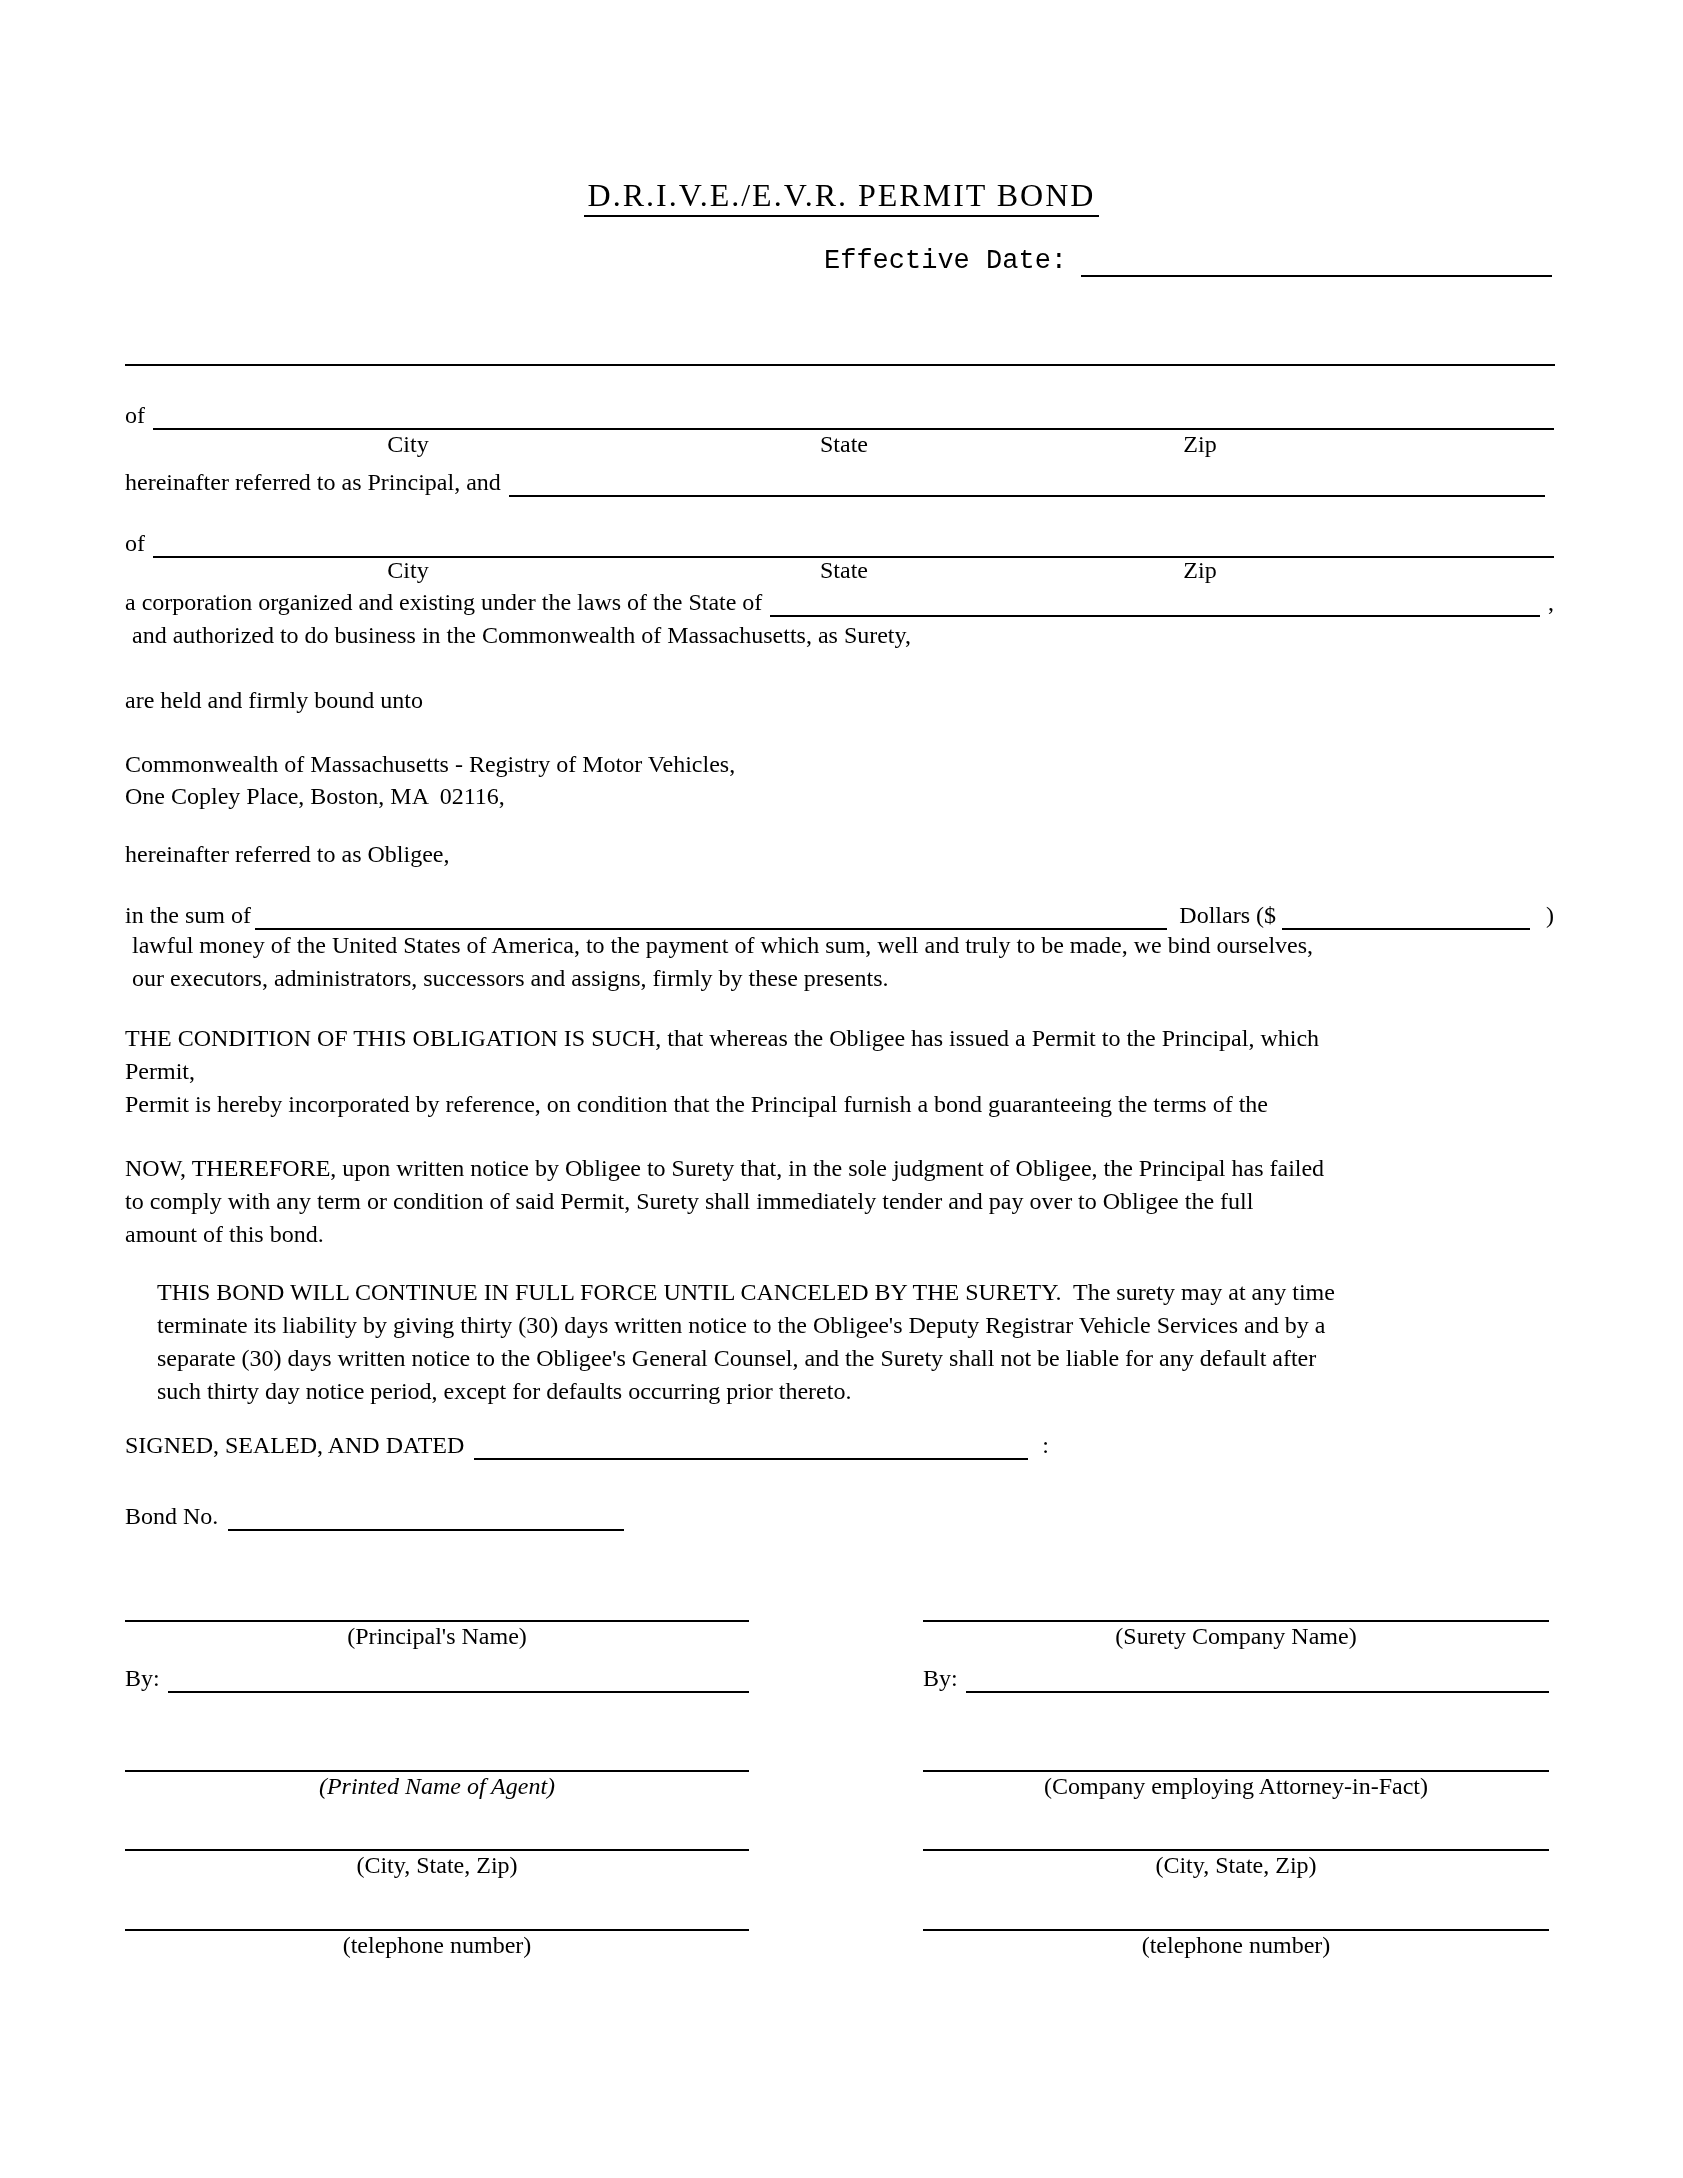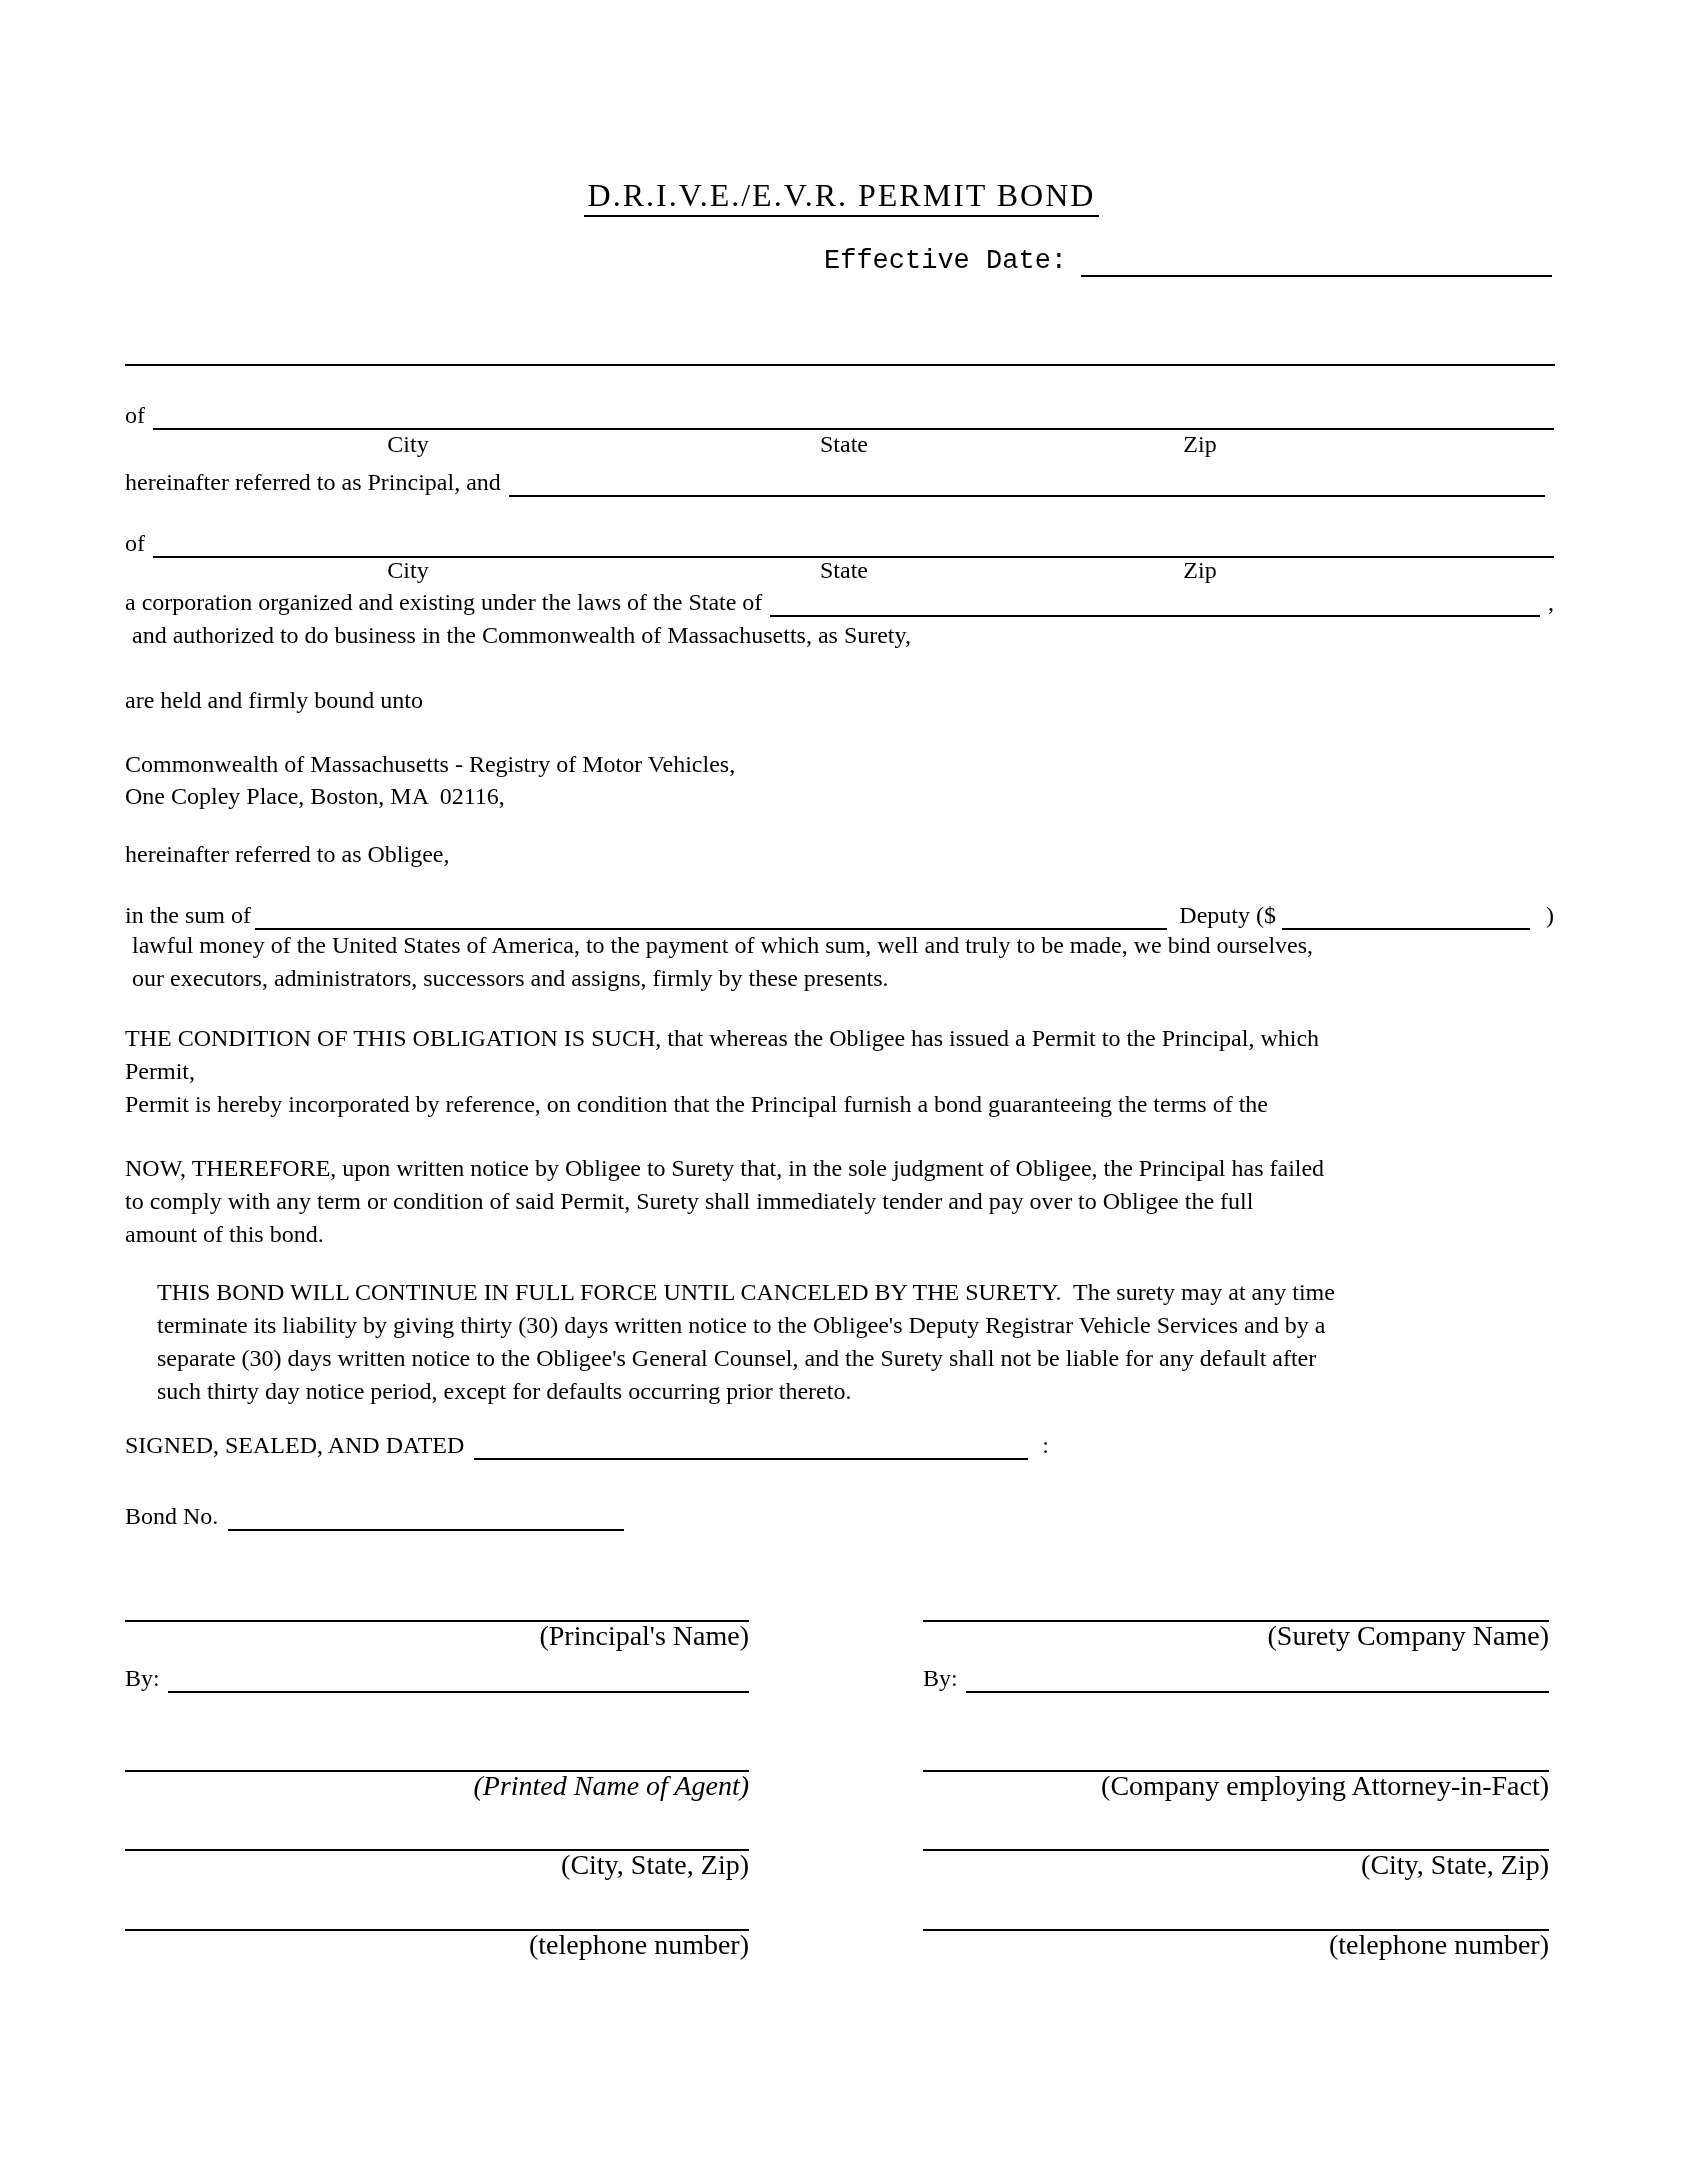--- a/index.html
+++ b/index.html
@@ -86,7 +86,7 @@
   <div class="row" style="top:900px;left:125px;right:129px;">
     <span data-bind="doc.sum_prefix">in the sum of</span>
     <span class="fill" style="margin-left:4px;"></span>
-    <span style="margin-left:12px;" data-bind="doc.dollars">Deputy ($</span>
+    <span style="margin-left:12px;" data-bind="doc.dollars">Dollars ($</span>
     <span class="fillw" style="width:248px;margin-left:6px;"></span>
     <span style="margin-left:16px;" data-bind="doc.close_paren">)</span>
   </div>

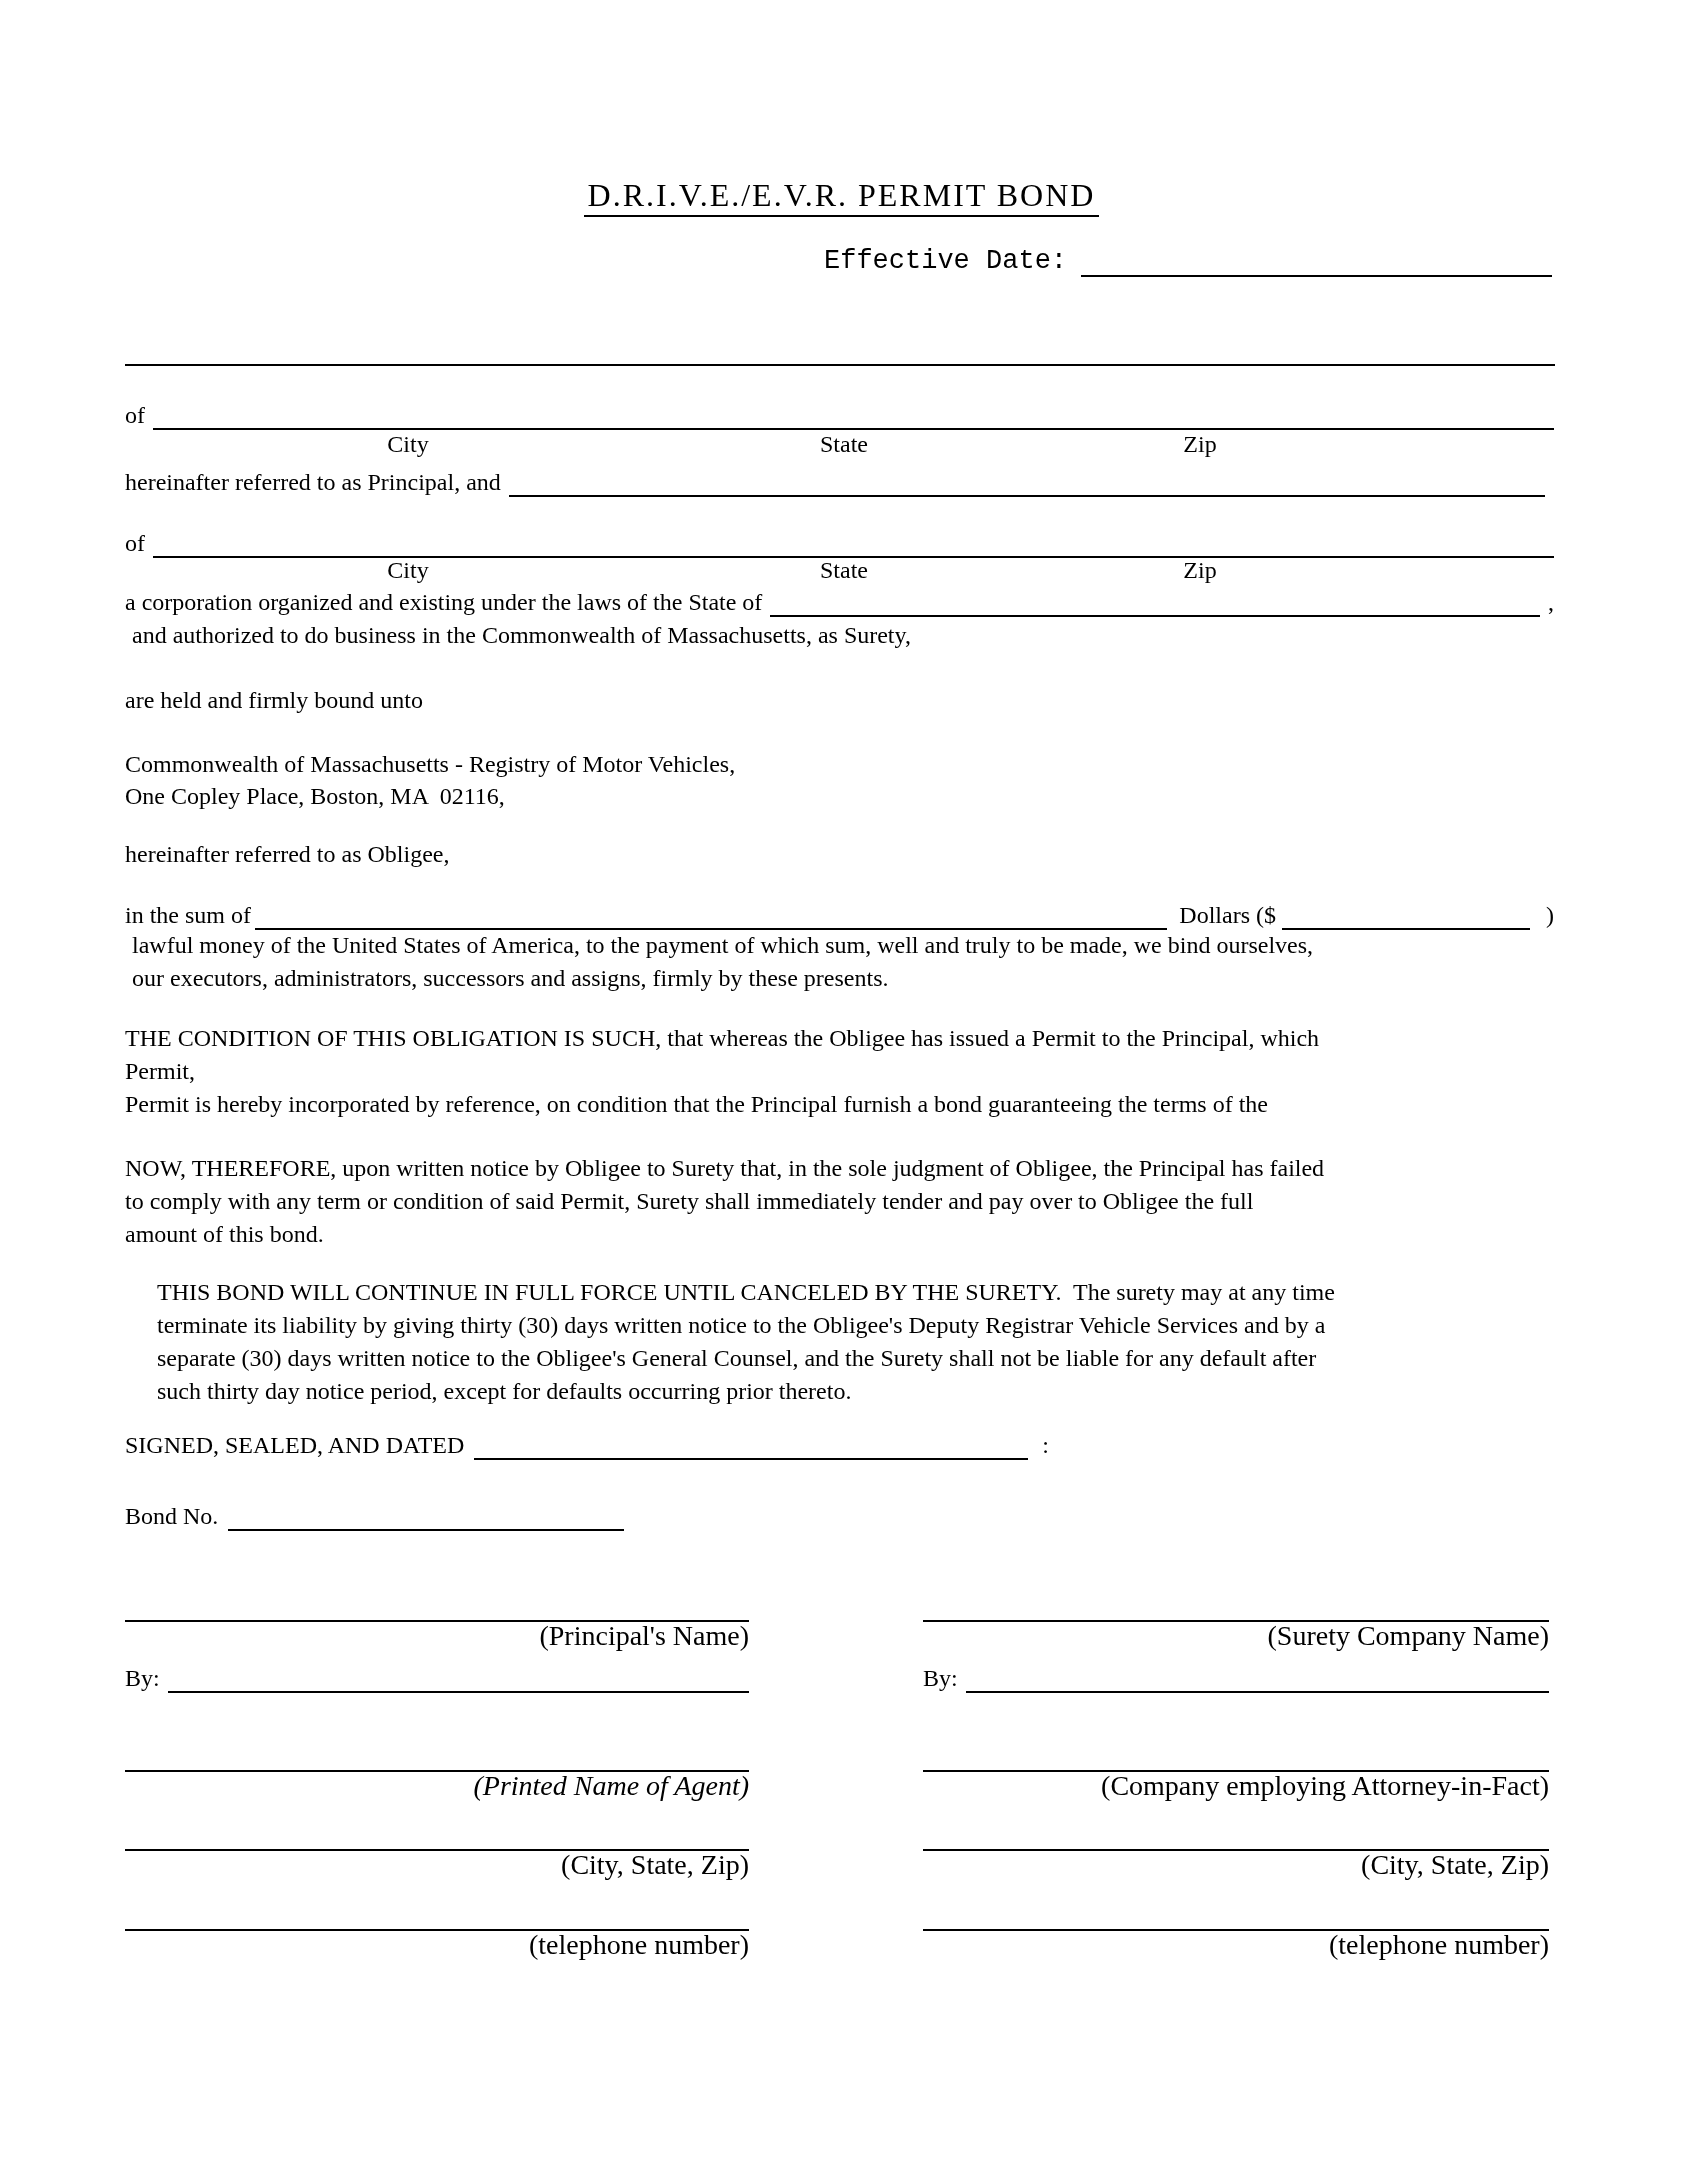--- a/index.html
+++ b/index.html
@@ -27,7 +27,7 @@
   .textline{position:absolute;line-height:30px;}
   .para{position:absolute;line-height:33px;}
   .smalllab{position:absolute;font-size:24px;transform:translateX(-50%);line-height:20px;}
-  .caption{position:absolute;font-size:28px;text-align:right;line-height:20px;}
+  .caption{position:absolute;font-size:24px;text-align:center;line-height:20px;}
   .indent{padding-left:7px;}
 </style>
 </head>

